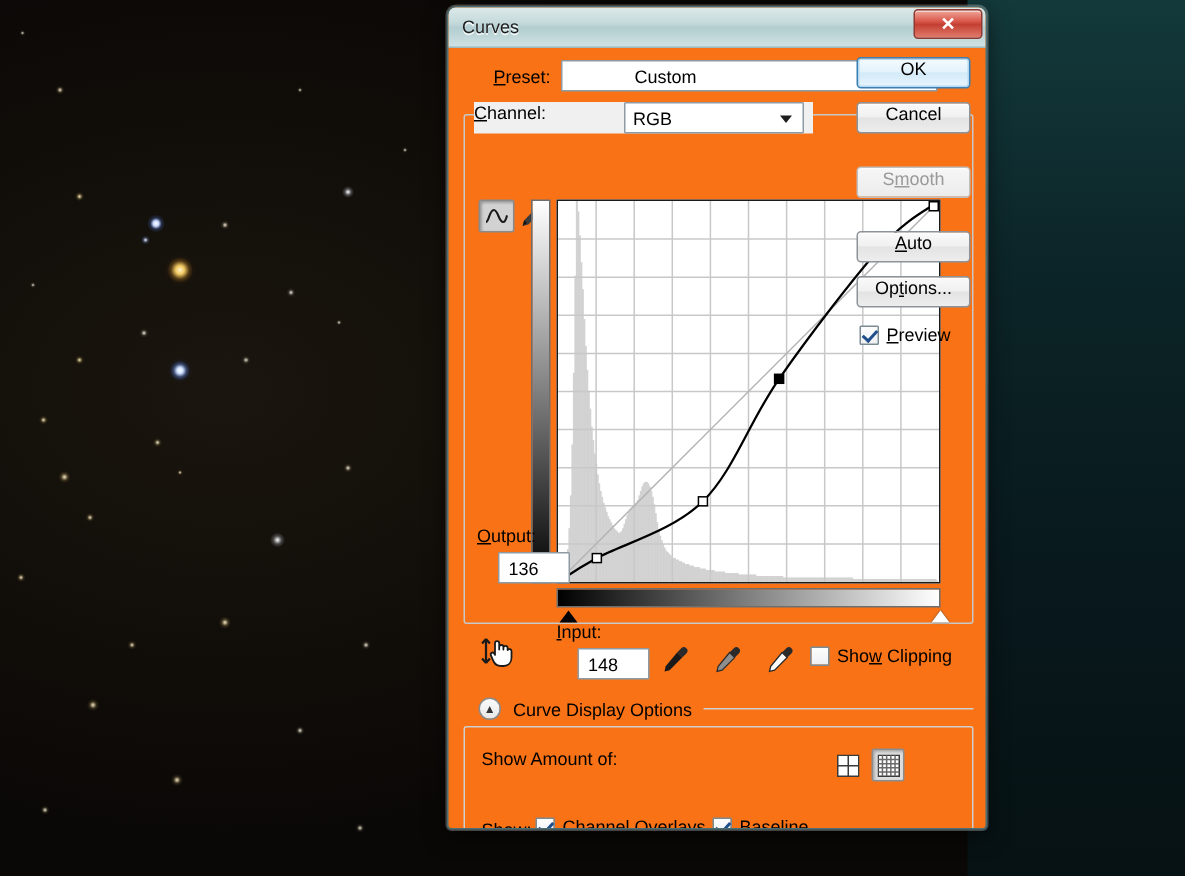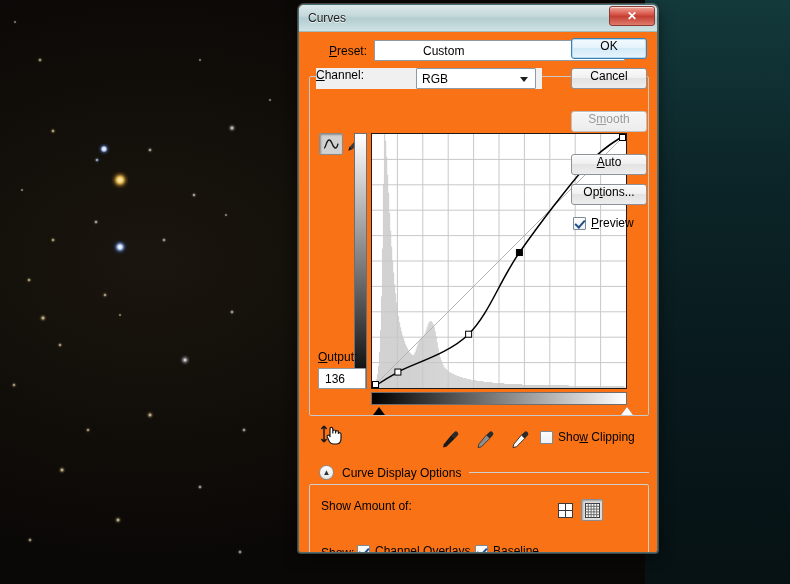--- a/index.html
+++ b/index.html
@@ -192,7 +192,7 @@
     border: 1px solid #8e9ba4; background: #fff;
     font-size: 12px; color: #000;
     height: 21px; display: flex; align-items: center;
-    padding-left: 6px; border-radius: 1px;
+    padding-left: 6px; border-radius: 1px; margin-left: 14px;
   }
 
   

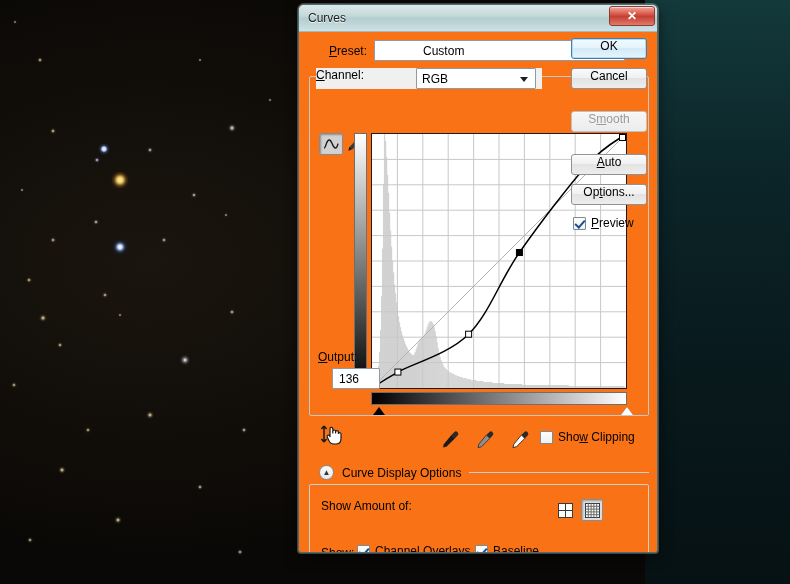--- a/index.html
+++ b/index.html
@@ -649,6 +649,12 @@
       </svg>
     </div>
 
+    <div style="position:absolute; left:72px; top:382px;">
+      <div class="lbl"><span class="u">I</span>nput:</div>
+      <div class="field" style="width:48px; margin-top:4px;">
+        <span>148</span>
+      </div>
+    </div>
 
     <div style="position:absolute; left:140px; top:396px; display:flex; gap:13px;">
       <div class="tool-flat">

